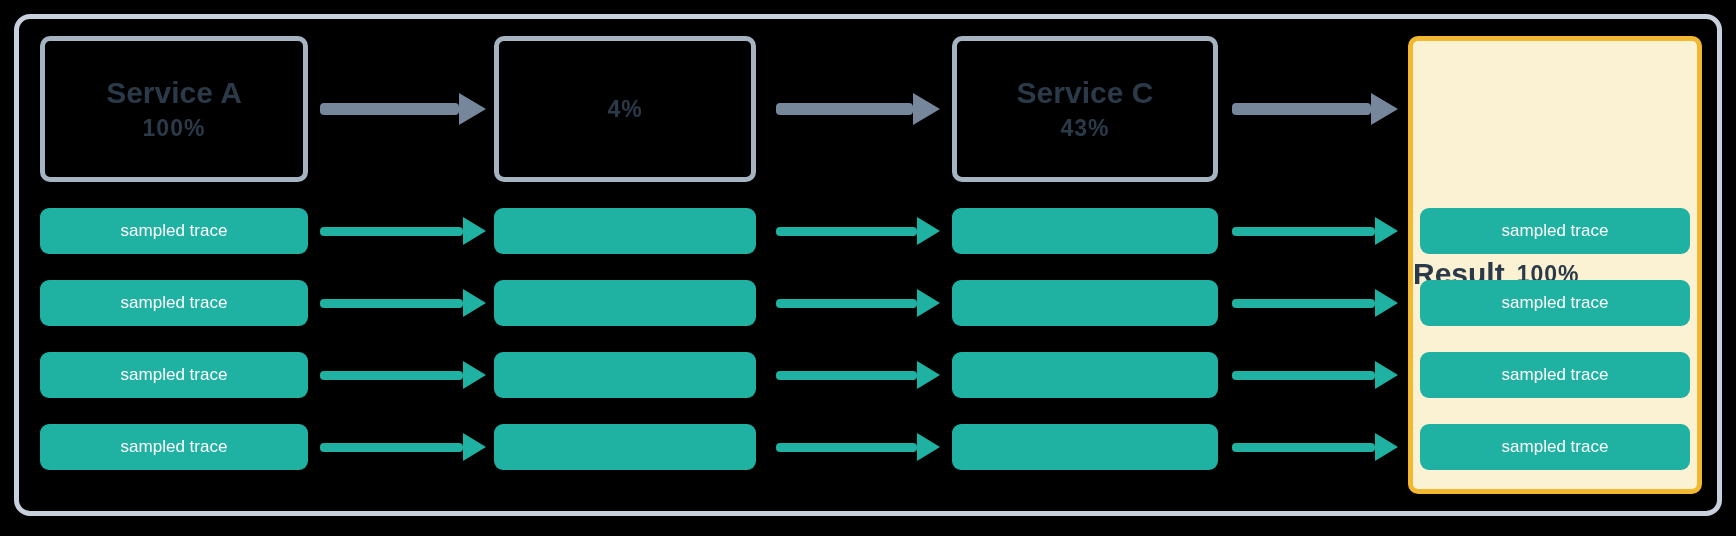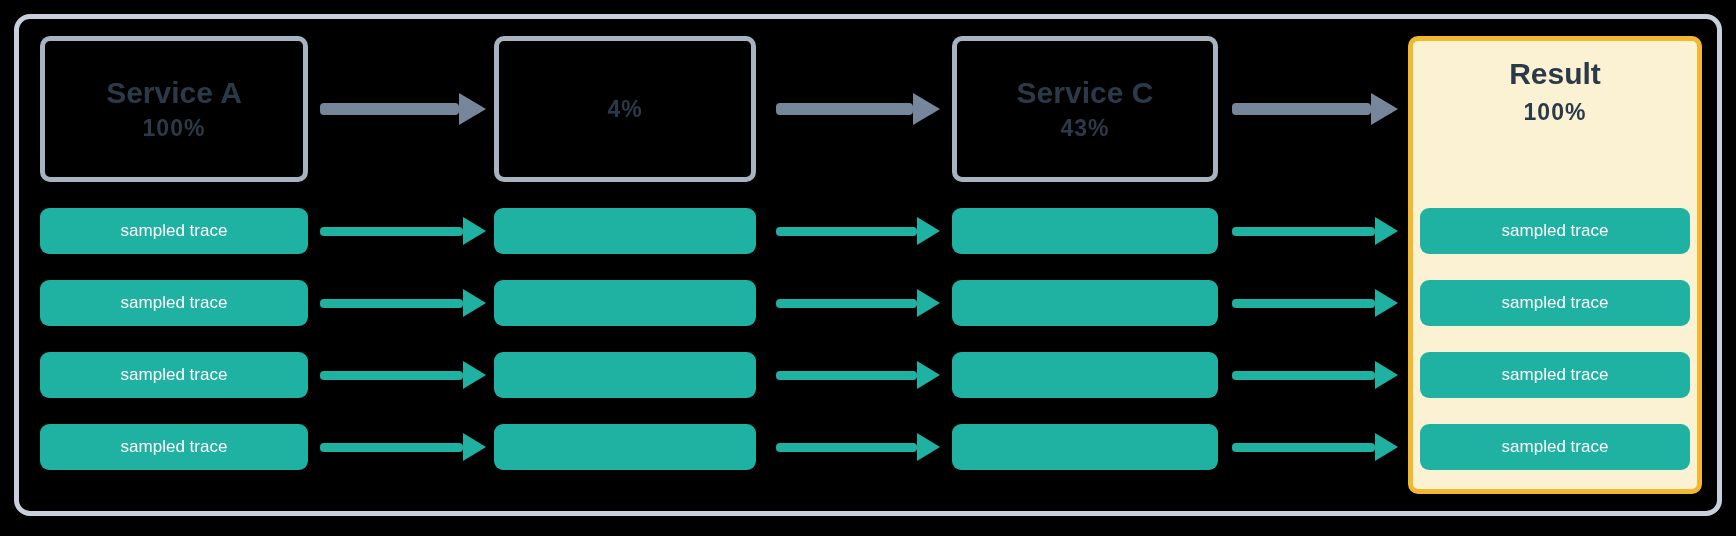--- a/index.html
+++ b/index.html
@@ -47,7 +47,7 @@
     position:absolute;left:1408px;top:36px;width:294px;height:458px;
     background:var(--result-fill);
     border:5px solid var(--result-border);border-radius:10px;
-    display:flex;flex-direction:column;align-items:center;
+    display:flex;flex-direction:row;align-items:center;
     padding-top:18px;gap:12px;
   }
 

